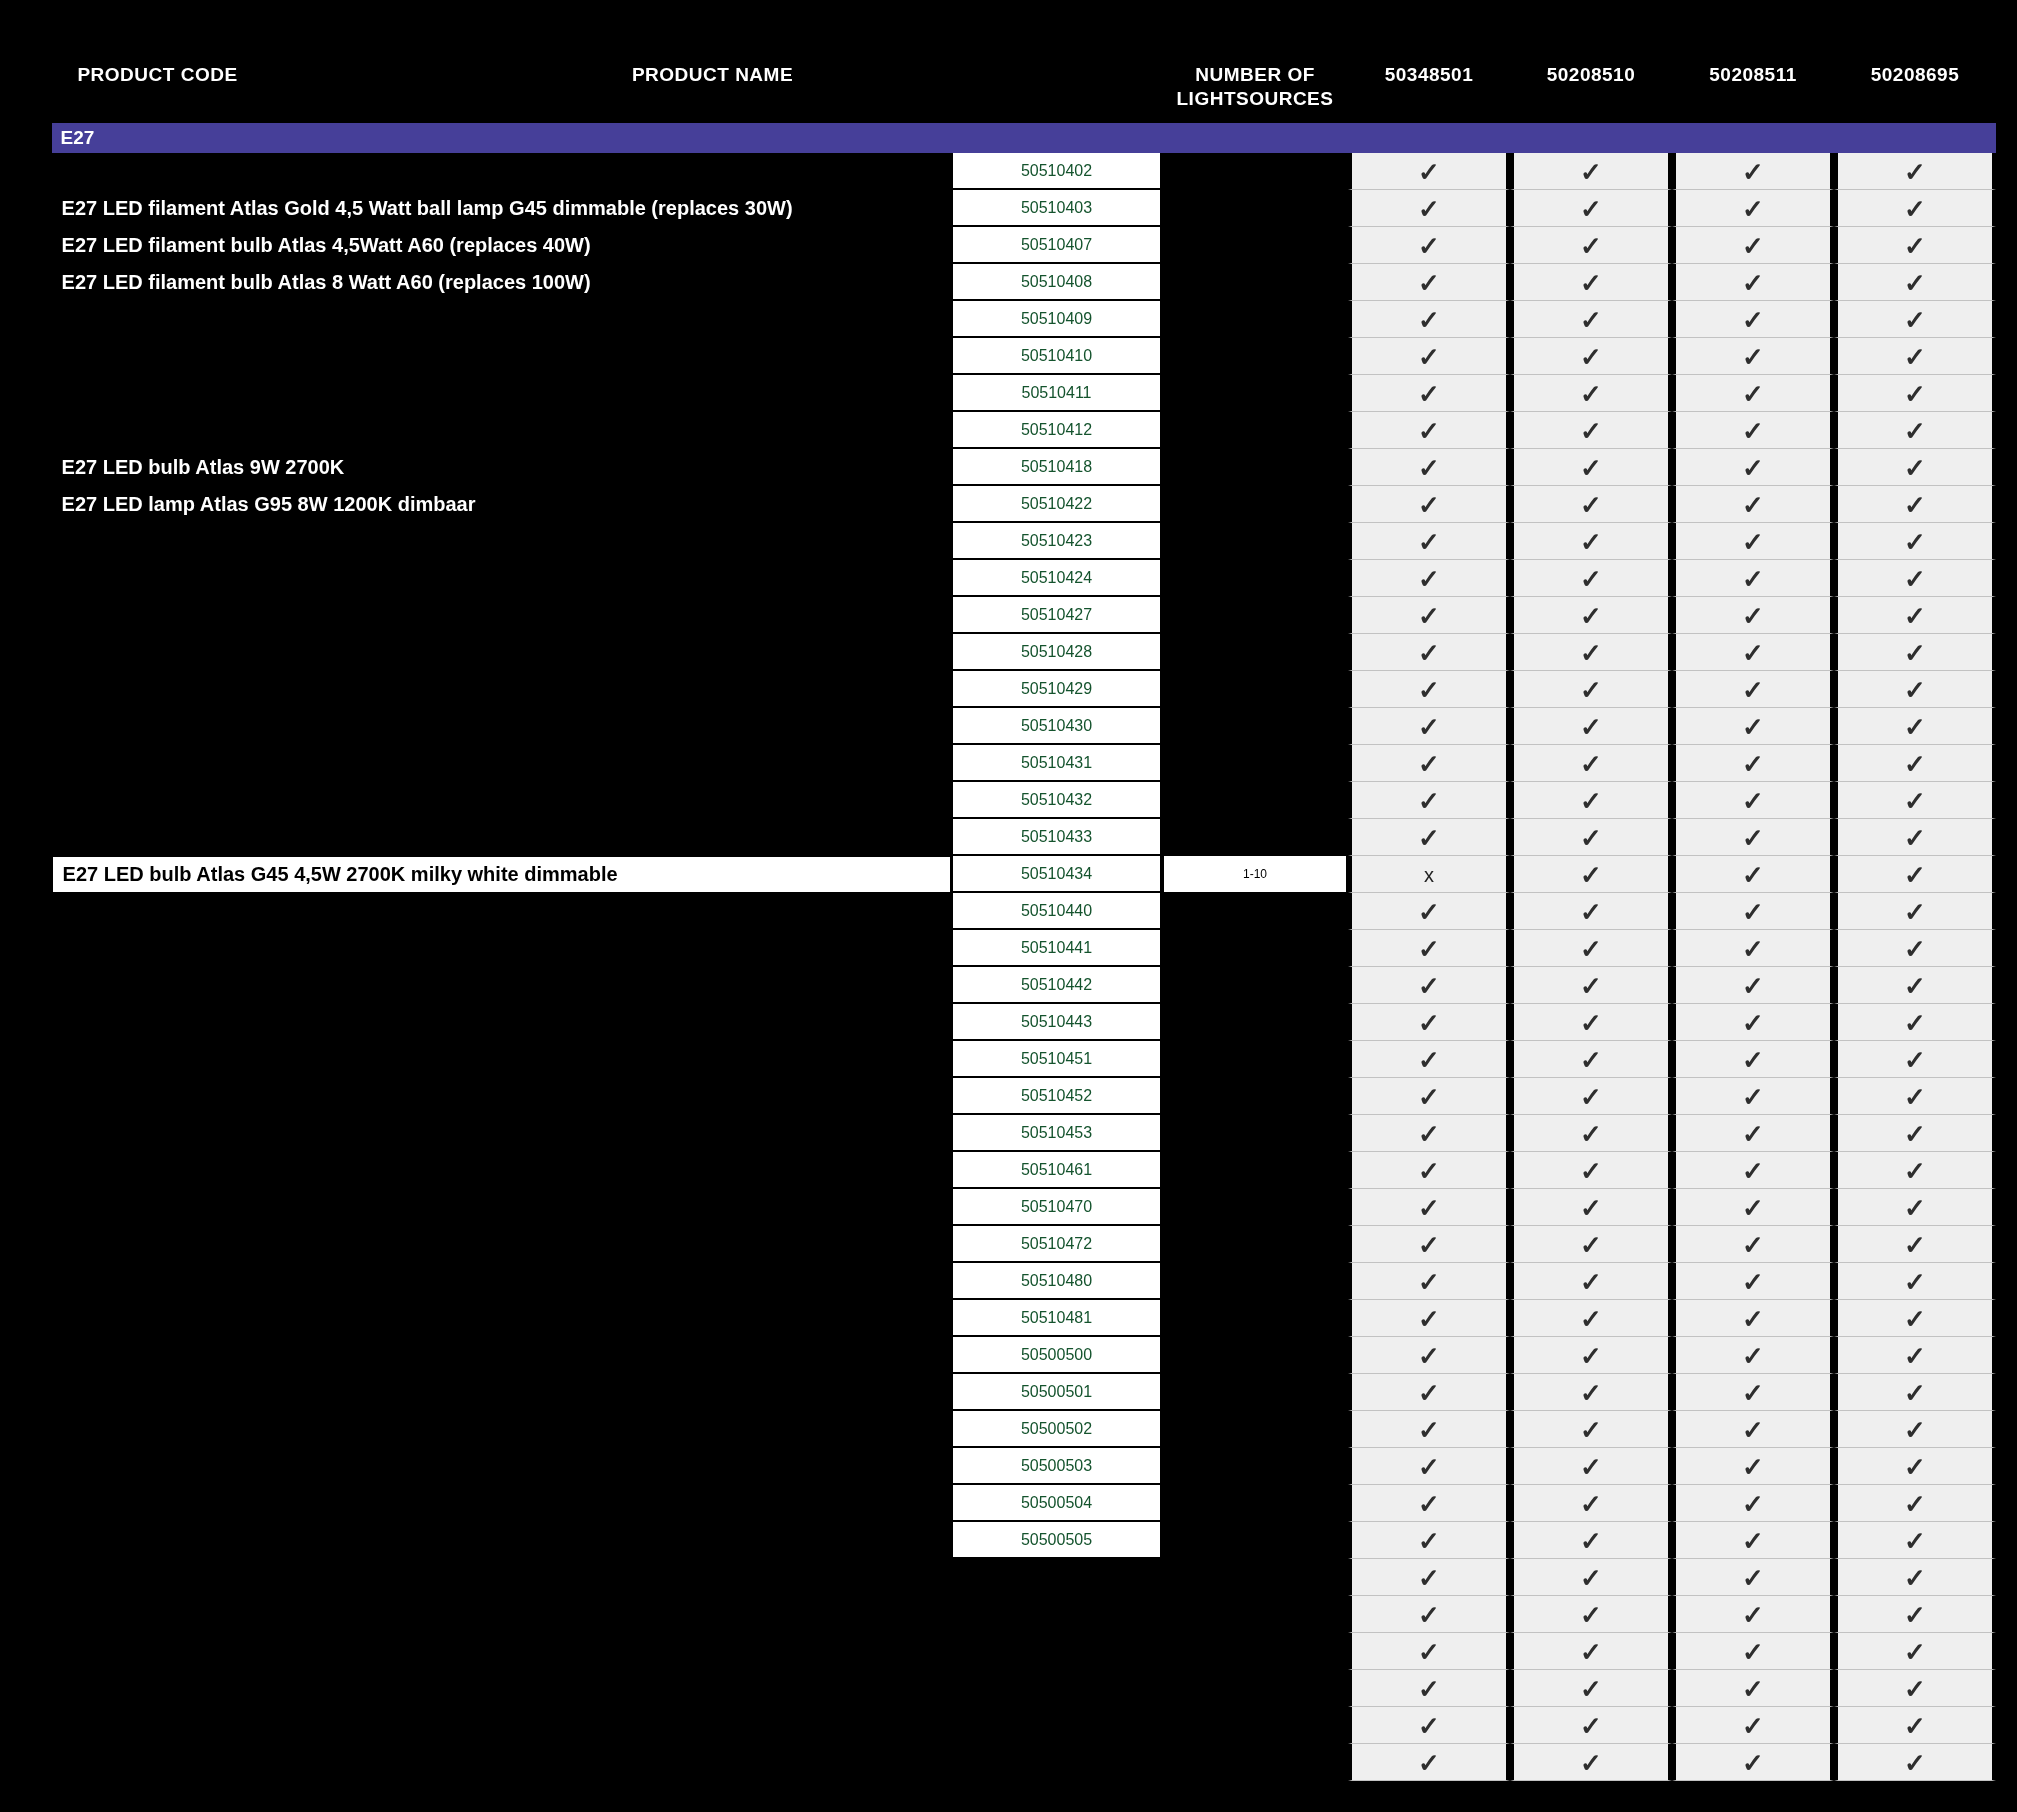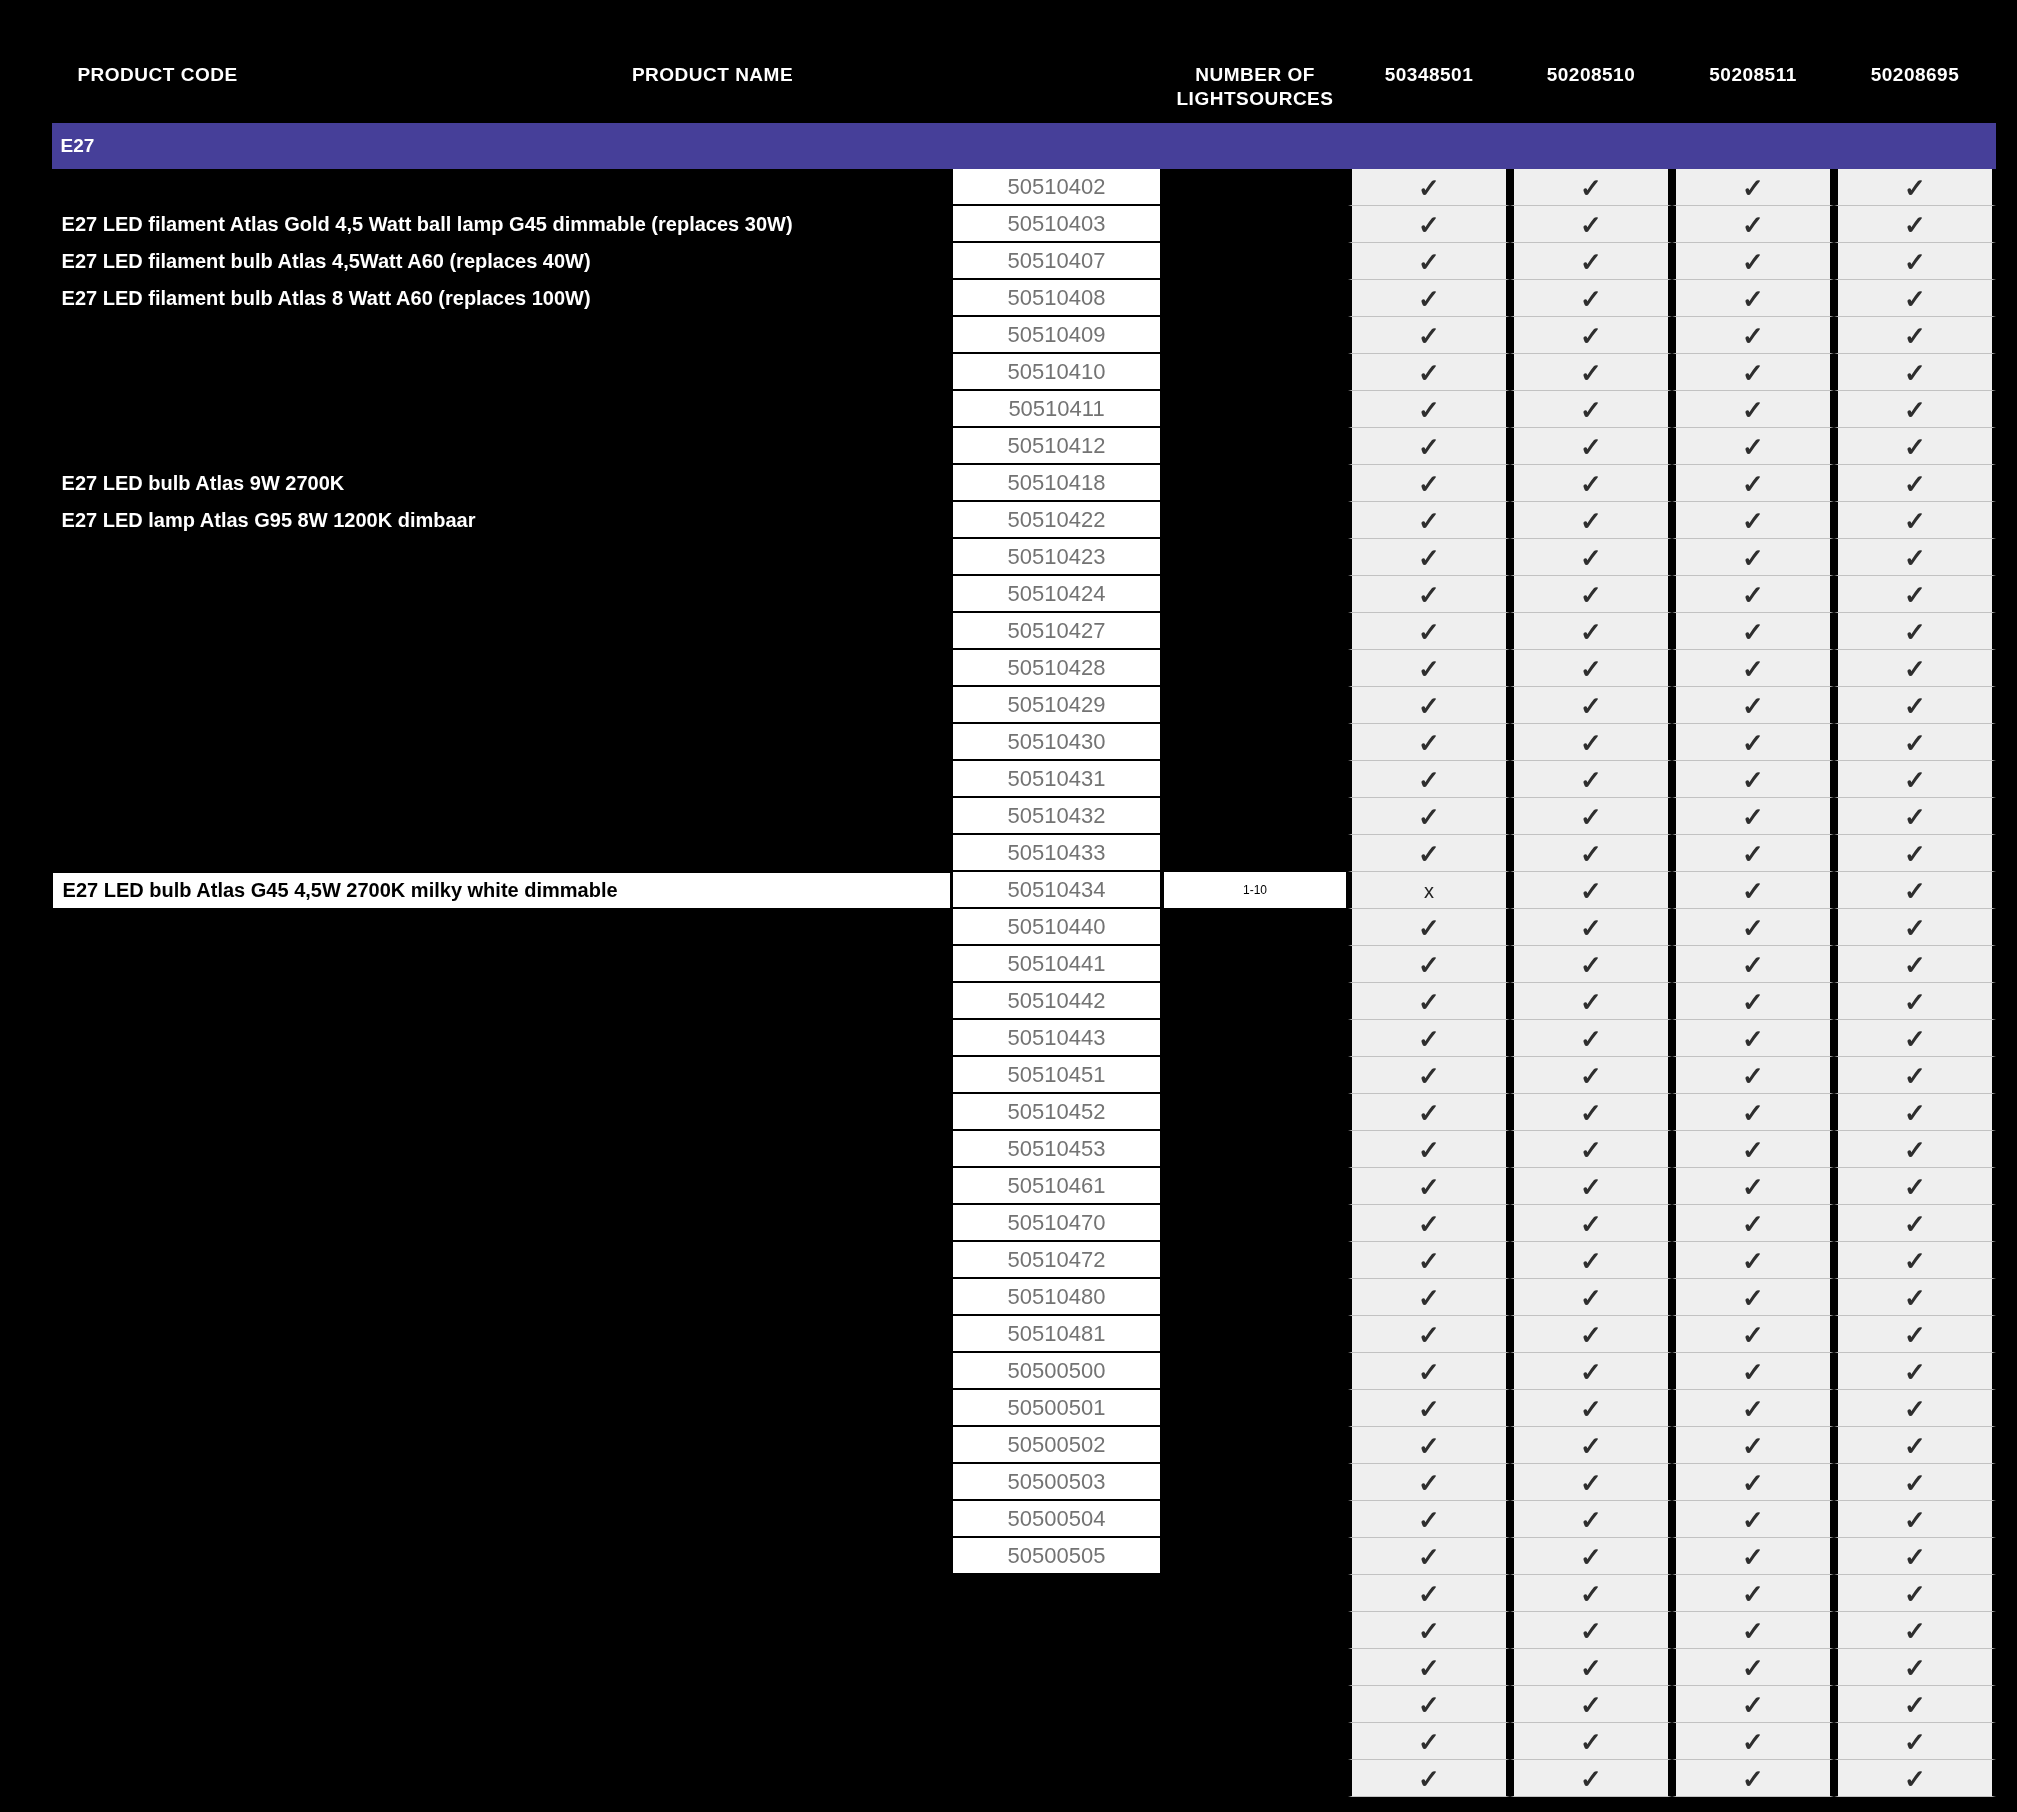--- a/index.html
+++ b/index.html
@@ -30,7 +30,7 @@
   .cell-qty   { width: 186px; }
   .cell-check { width: 162px; }
   .section-band {
-    height: 46px;
+    height: 30px;
     display: flex;
     align-items: center;
     padding-left: 8.6px;

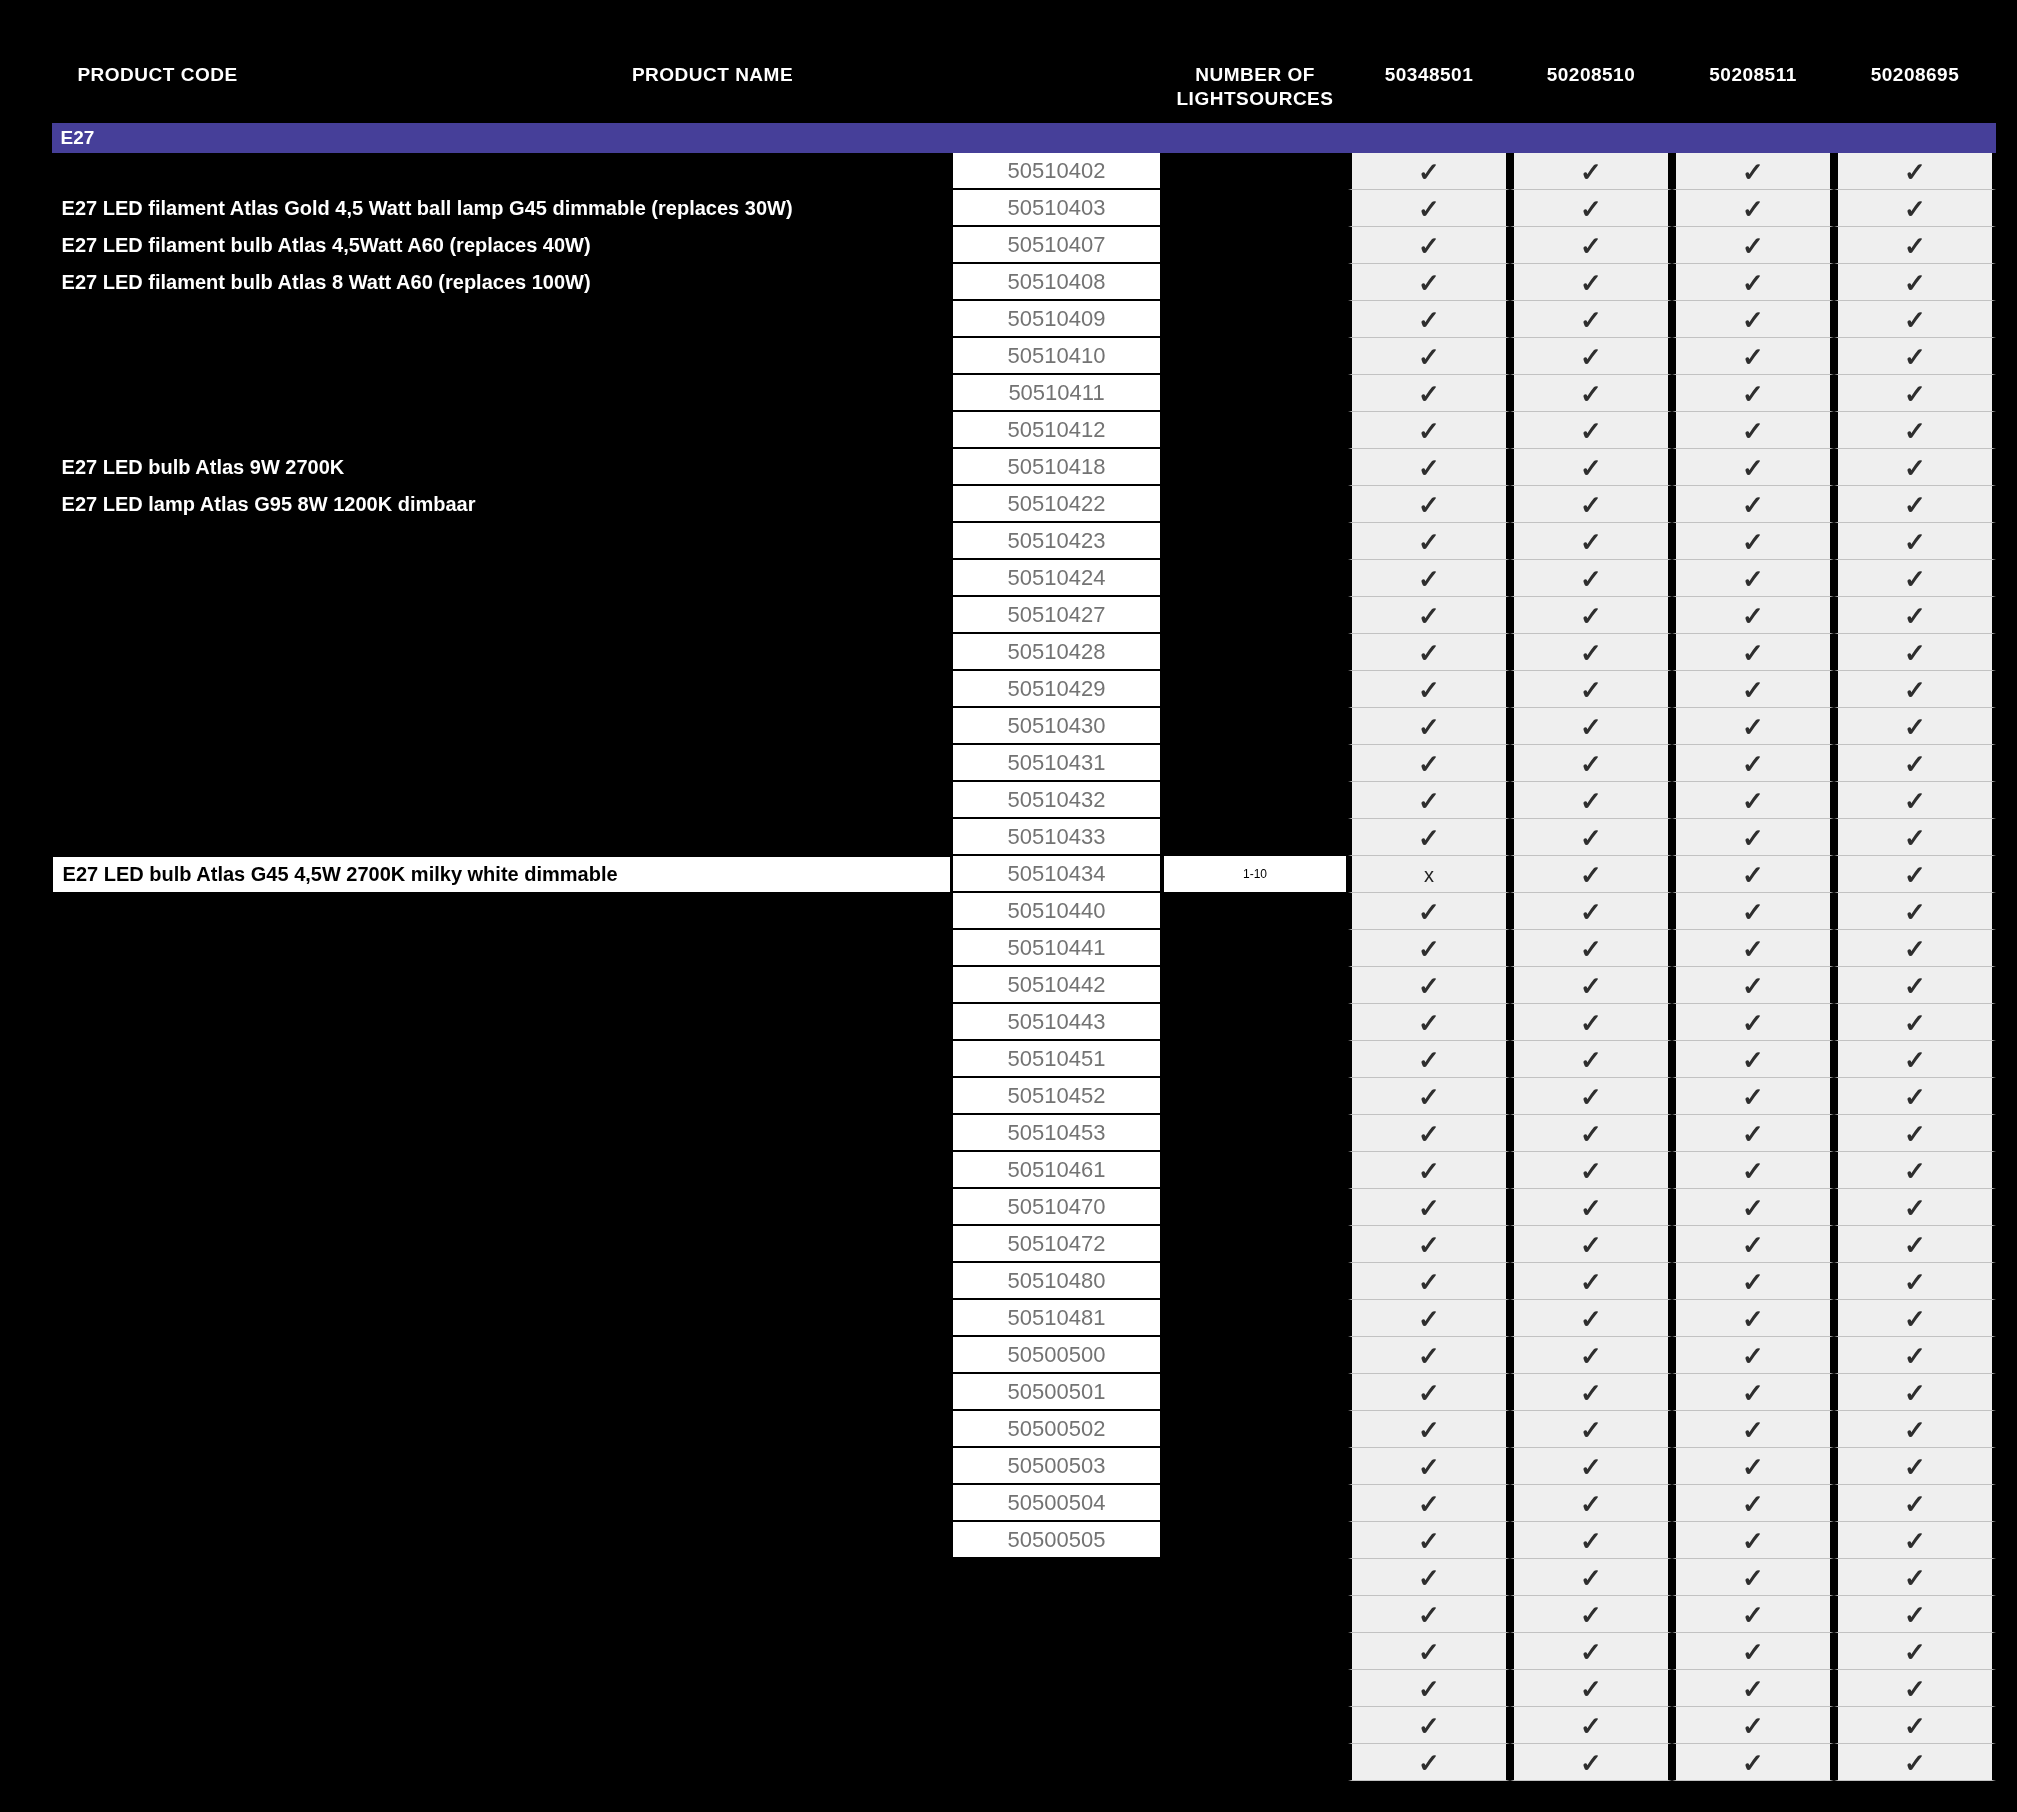--- a/index.html
+++ b/index.html
@@ -49,8 +49,8 @@
   }
   .cell.code {
     background: #fff;
-    color: #737373;
-    font-size: 22px;
+    color: #14532d;
+    font-size: 16px;
     justify-content: center;
     border-left: 2.9px solid #000;
     border-right: 2.9px solid #000;

